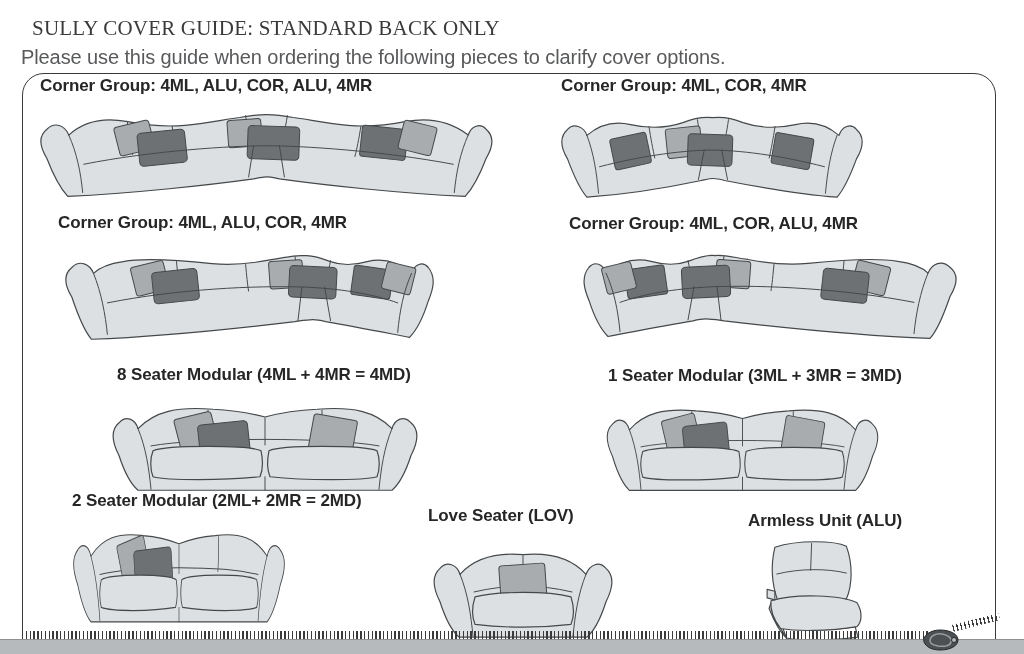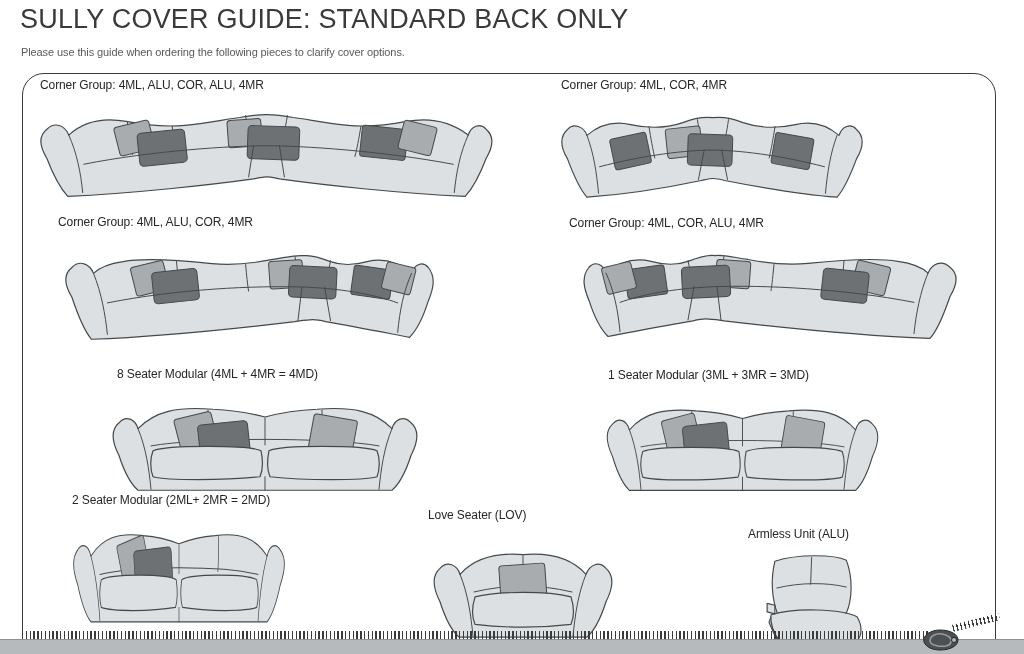--- a/index.html
+++ b/index.html
@@ -13,8 +13,8 @@
     background:#ffffff;font-family:"Liberation Sans",sans-serif;
   }
   .page-title{
-    position:absolute;left:20px;top:4px;margin:0;
-    font-size:27px;font-weight:300;letter-spacing:.2px;color:var(--title);
+    position:absolute;left:20px;top:4px;margin:12px;
+    font-size:21px;font-weight:300;letter-spacing:.2px;color:var(--title);font-family:Liberation Serif, serif;
   }
   .page-subtitle{
     position:absolute;left:21px;top:46px;margin:0;

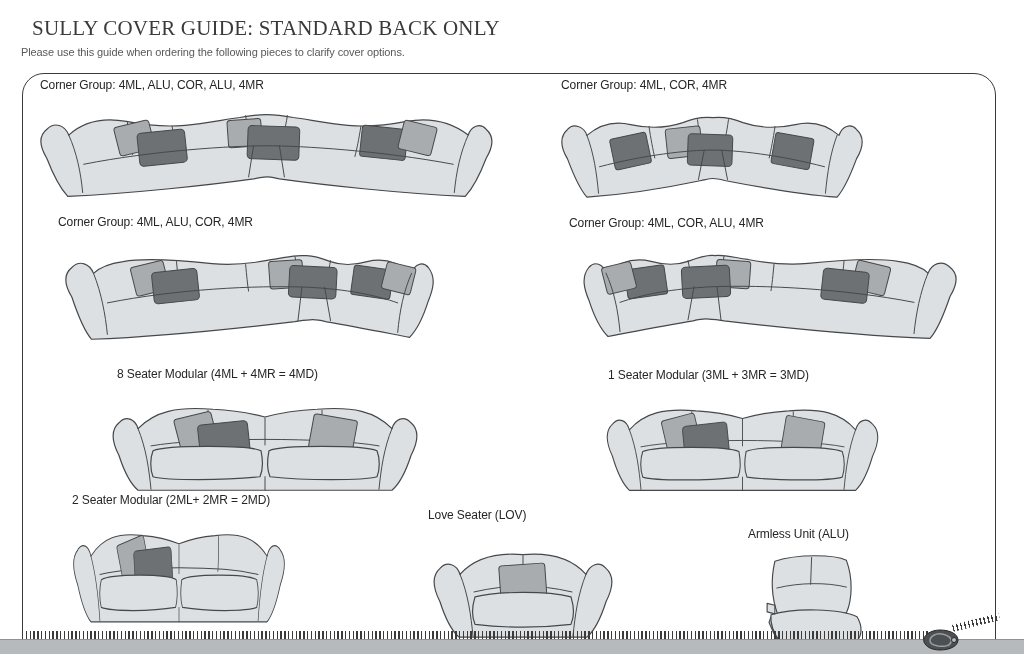--- a/index.html
+++ b/index.html
@@ -18,7 +18,7 @@
   }
   .page-subtitle{
     position:absolute;left:21px;top:46px;margin:0;
-    font-size:11px;font-weight:400;color:var(--subtitle);letter-spacing:-.1px;
+    font-size:20px;font-weight:400;color:var(--subtitle);letter-spacing:-.1px;
   }
   .guide-box{
     position:absolute;left:22px;top:73px;width:972px;height:610px;

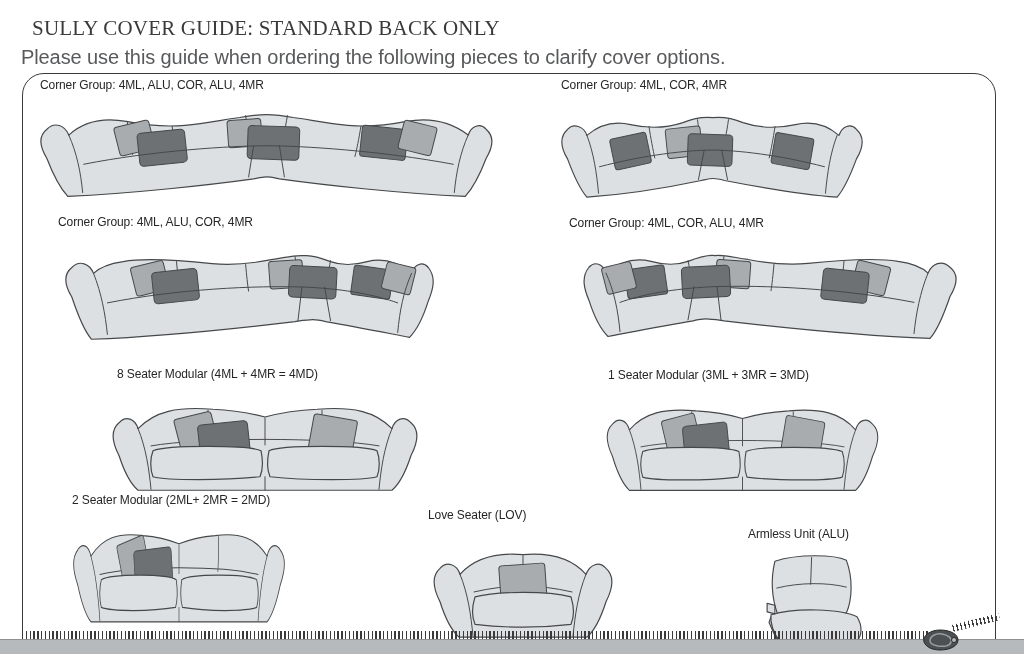--- a/index.html
+++ b/index.html
@@ -26,7 +26,7 @@
   }
   .fig{position:absolute;}
   .fig-label{
-    font-size:12px;font-weight:normal;color:#262626;letter-spacing:-.1px;
+    font-size:17px;font-weight:bold;color:#262626;letter-spacing:-.1px;
     line-height:13px;white-space:nowrap;
   }
   .art{position:absolute;display:block;}

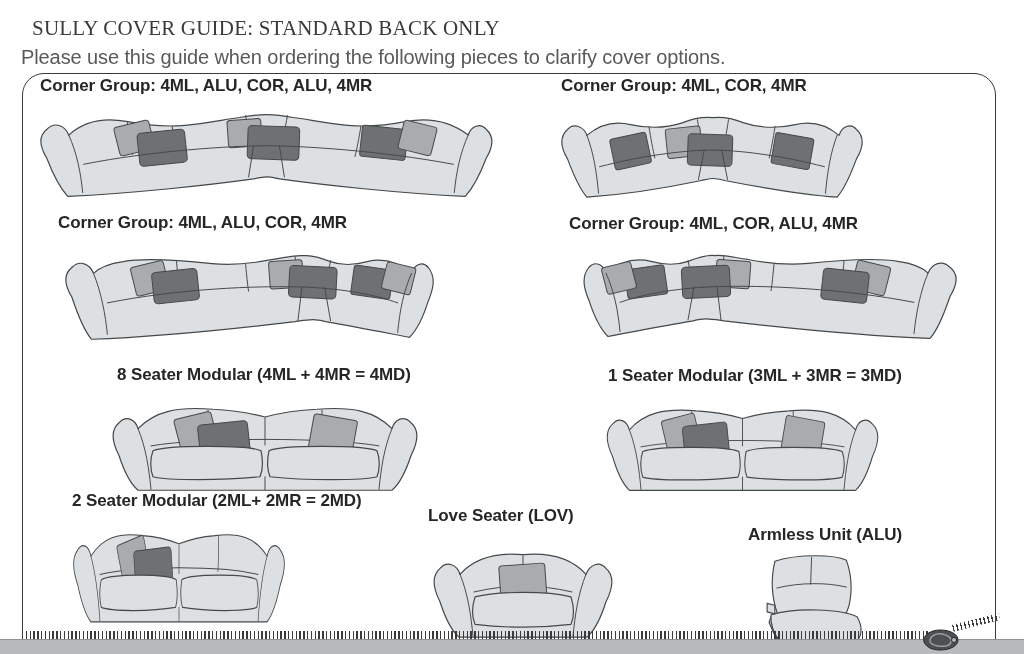--- a/index.html
+++ b/index.html
@@ -39,7 +39,7 @@
   #f6{left:608px;top:369px}#f6 .art{left:-8px;top:23px;width:285px;height:104px}
   #f7{left:72px;top:494px} #f7 .art{left:-4px;top:21px;width:222px;height:113px}
   #f8{left:428px;top:509px}#f8 .art{left:0px;top:26px;width:190px;height:108px}
-  #f9{left:748px;top:528px}#f9 .art{left:-6px;top:18px;width:145px;height:107px}
+  #f9{left:748px;top:514px}#f9 .art{left:-6px;top:18px;width:145px;height:107px}
 
   
   .bd{fill:var(--body);stroke:var(--outline);stroke-width:1.2;stroke-linejoin:round}

